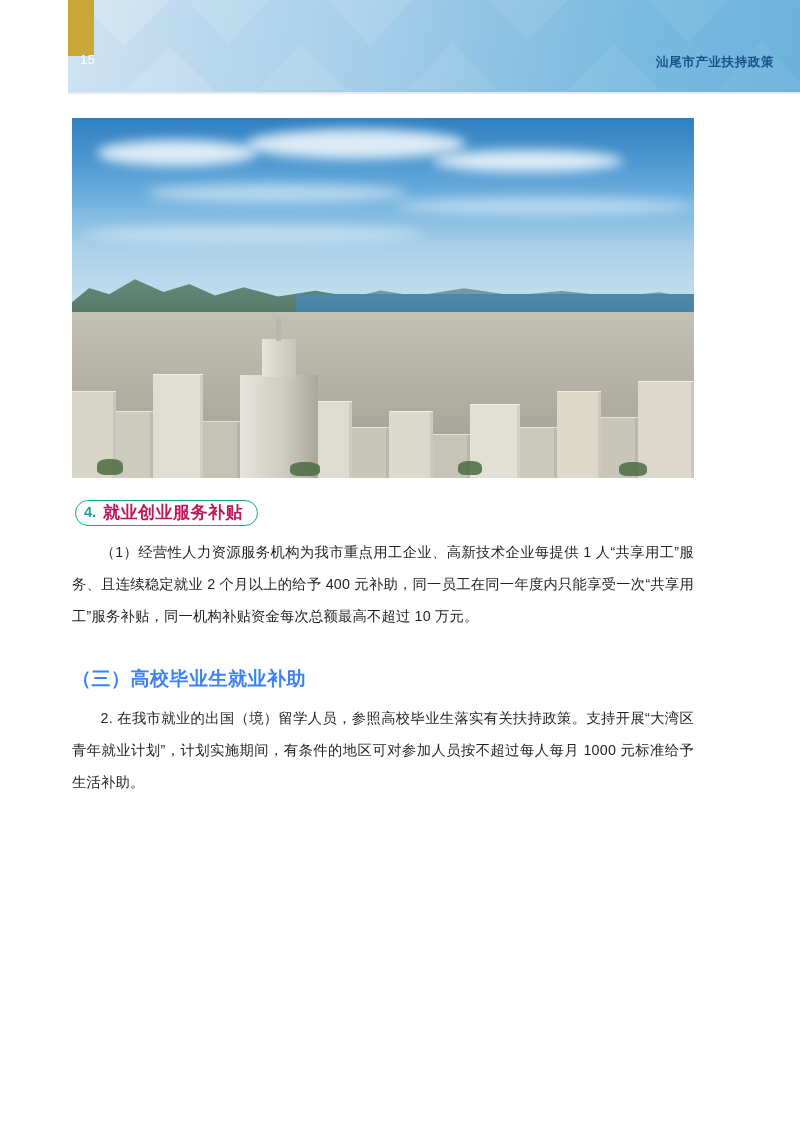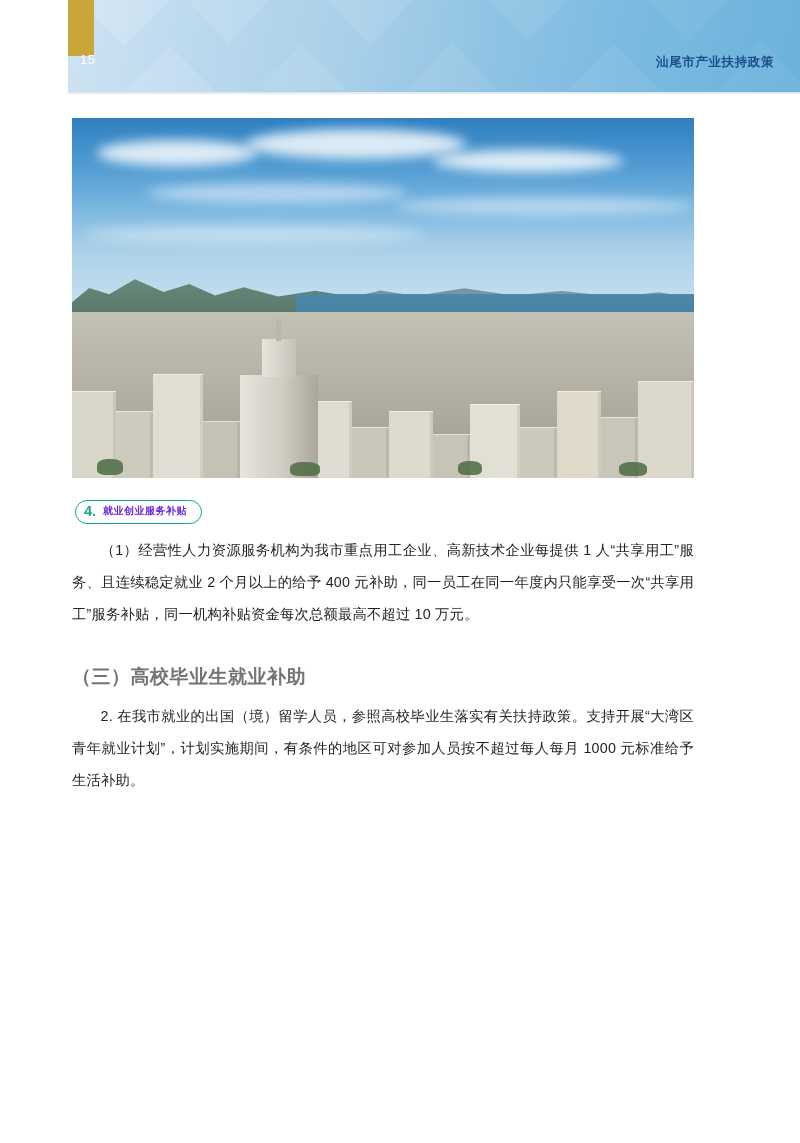--- a/index.html
+++ b/index.html
@@ -208,9 +208,9 @@
     line-height: 1;
   }
   .badge-text {
-    color: #6d28d9;
+    color: #be185d;
     font-weight: bold;
-    font-size: 10px;
+    font-size: 17px;
     line-height: 1;
     letter-spacing: .5px;
   }

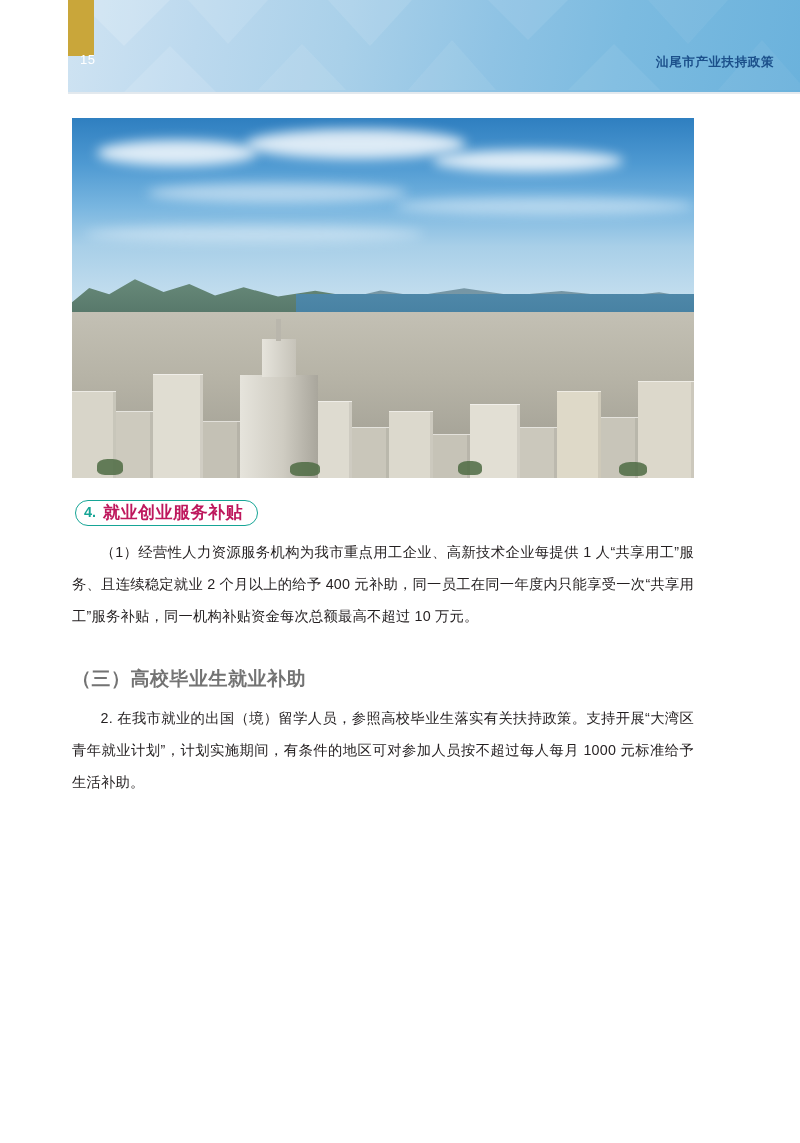--- a/index.html
+++ b/index.html
@@ -229,7 +229,7 @@
   h2.section {
     margin: 34px 0 6px 0;
     font-size: 19px;
-    color: #737373;
+    color: #3b82f6;
     font-weight: bold;
     letter-spacing: .5px;
   }

